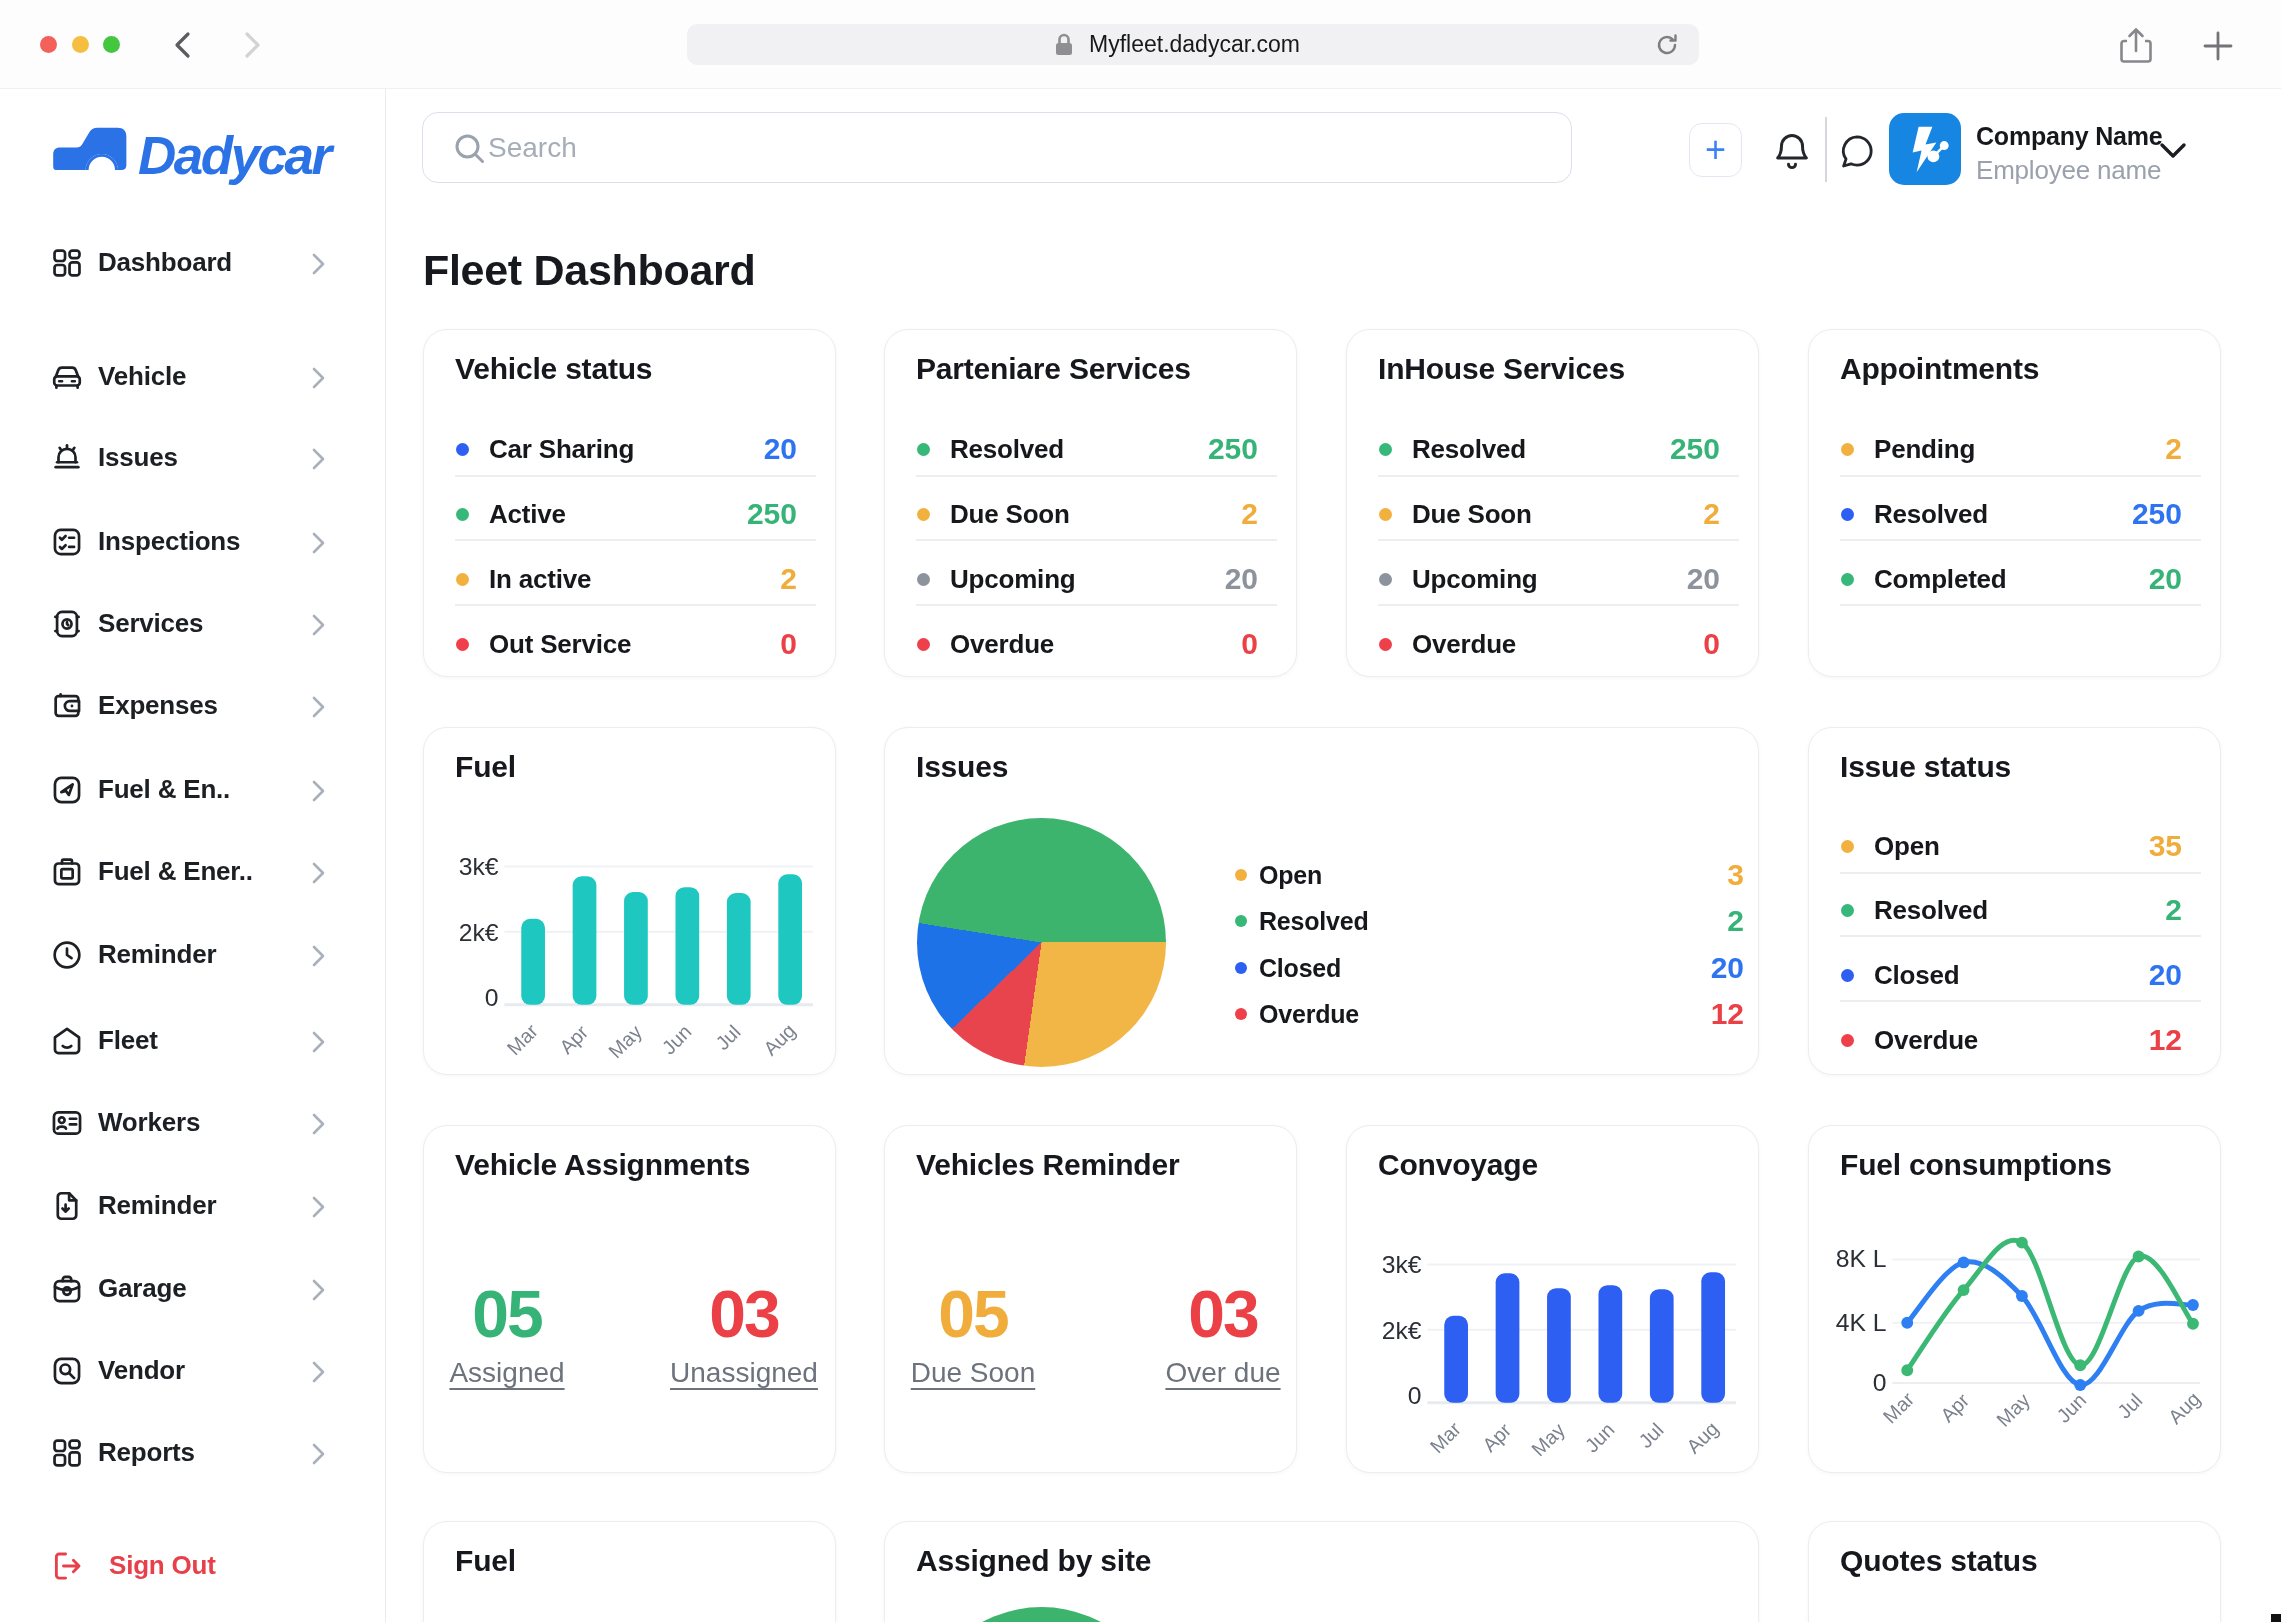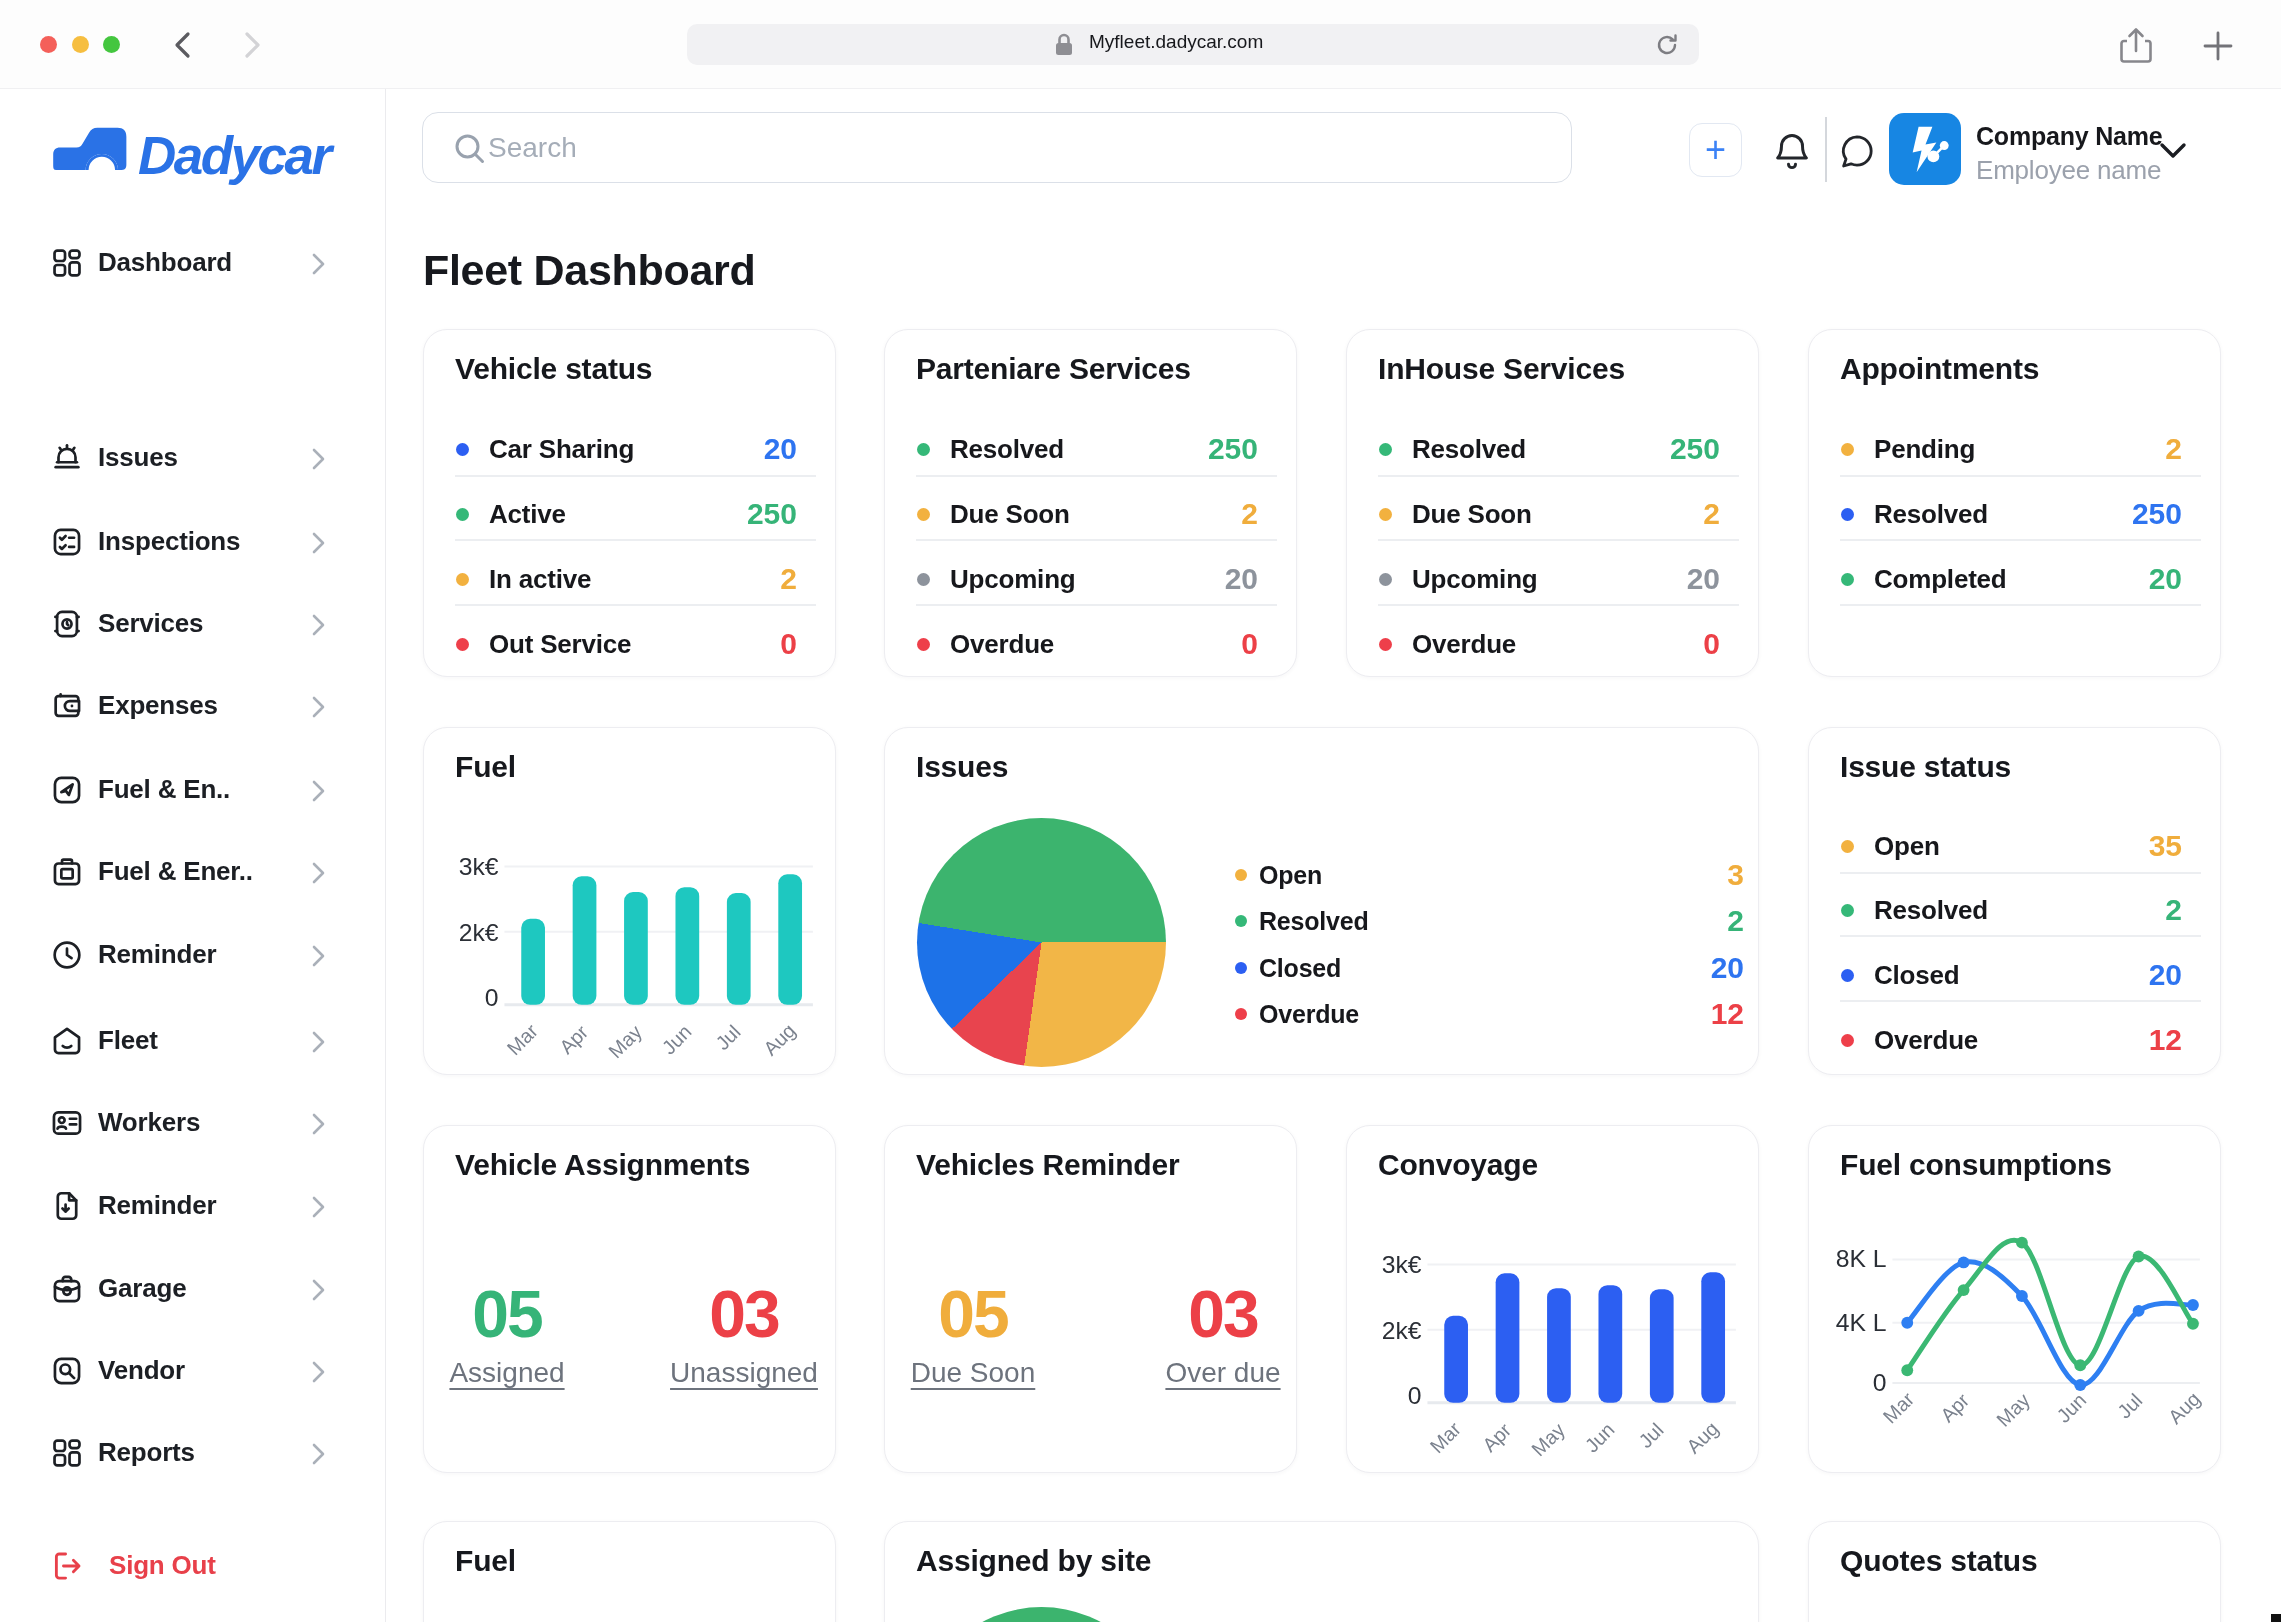--- a/index.html
+++ b/index.html
@@ -8,7 +8,7 @@
 #chrome{position:absolute;left:0;top:0;width:2281px;height:89px;background:#fdfdfd;border-bottom:1px solid #f0f0f2}
 .tl{position:absolute;top:36px;width:17px;height:17px;border-radius:50%}
 #urlbar{position:absolute;left:687px;top:24px;width:1012px;height:41px;background:#f1f1f3;border-radius:10px}
-#urltext{position:absolute;left:1089px;top:31px;font-size:19px;color:#17181c;letter-spacing:0}
+#urltext{position:absolute;left:1089px;top:31px;font-size:23px;color:#17181c;letter-spacing:0}
 
 #sidebar{position:absolute;left:0;top:89px;width:386px;height:1534px;background:#fff;border-right:1.5px solid #ebebee}
 .nav{position:absolute;left:0;width:386px;height:40px}

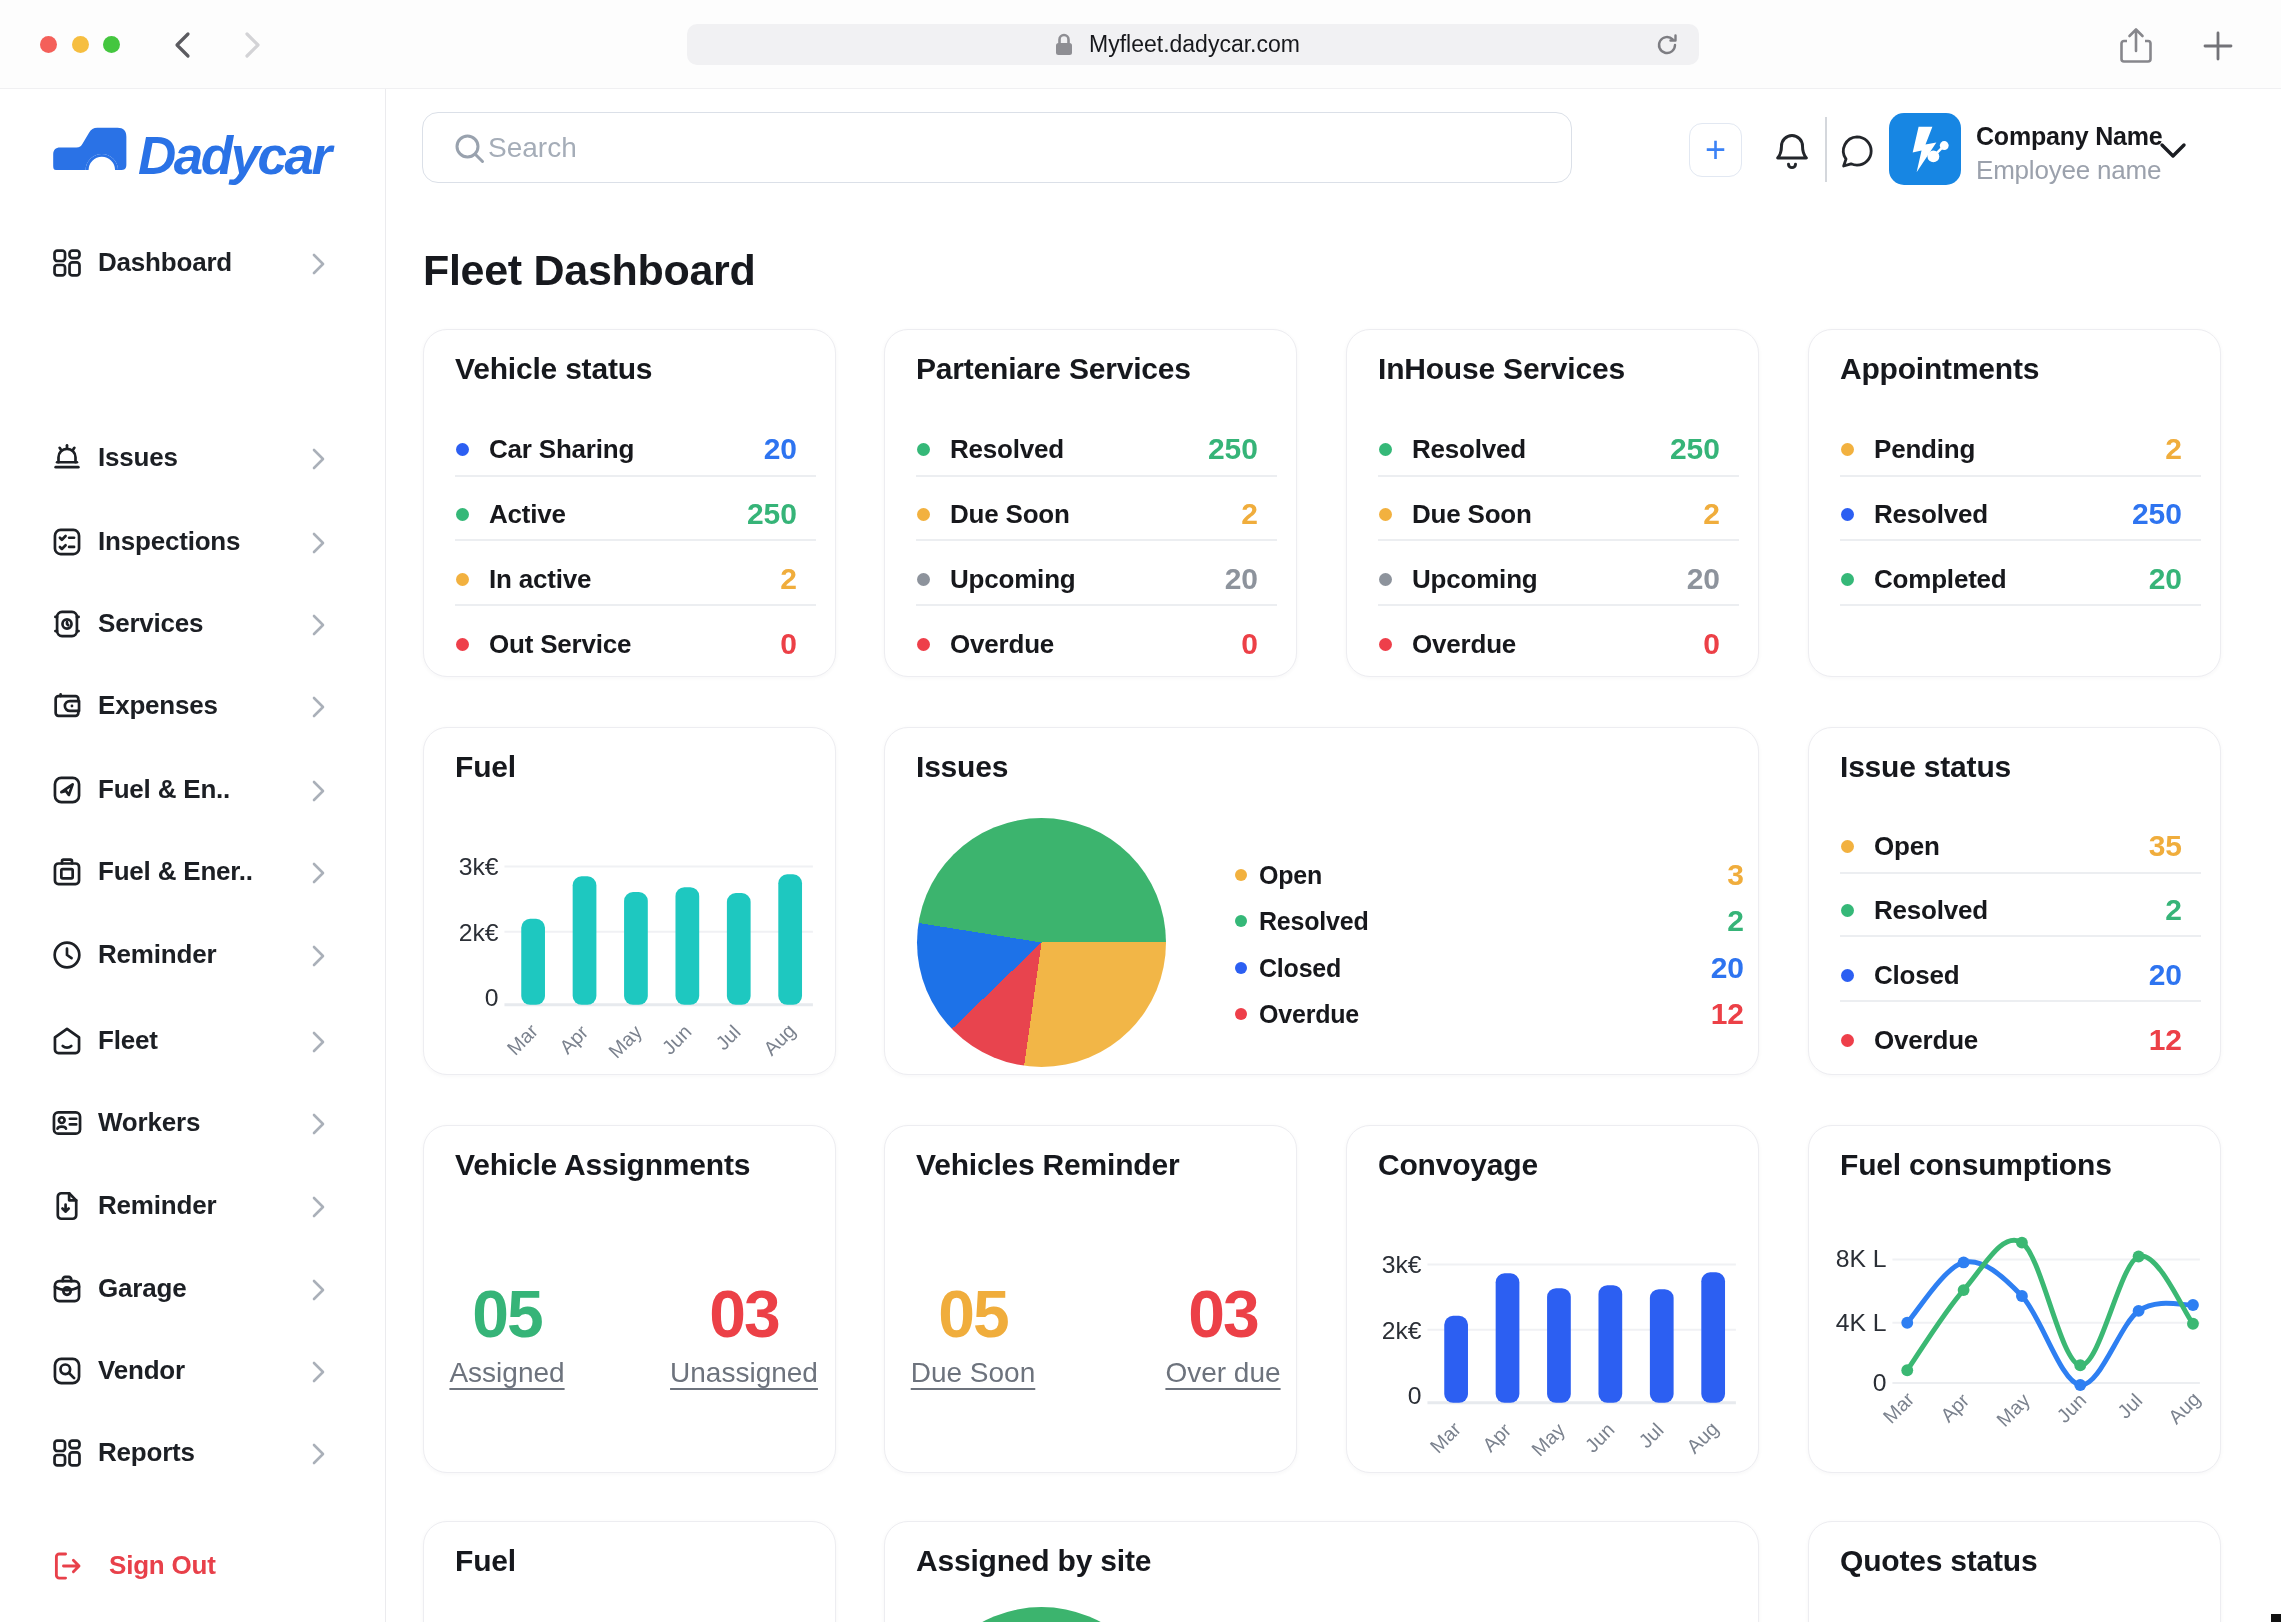--- a/index.html
+++ b/index.html
@@ -87,6 +87,18 @@
           <rect x="13.8" y="11.6" width="7" height="9.2" rx="2"></rect>
         </svg>
     <div class="t">Dashboard</div>
+    <svg class="ch" width="15" height="24" viewBox="0 0 15 24">
+          <path d="M3 3 L12 12 L3 21" fill="none" stroke="#aab0b9" stroke-width="2.6" stroke-linecap="round" stroke-linejoin="round"></path>
+        </svg>
+  </div>
+  <div class="nav" style="top:268px">
+    <svg class="ic" width="34" height="34" viewBox="0 0 24 24" fill="none" stroke="#1d2025" stroke-width="1.9" stroke-linecap="round" stroke-linejoin="round">
+          <path d="M4 12 L5.8 7.2 C6.3 5.9 7 5.4 8.4 5.4 h7.2 c1.4 0 2.1.5 2.6 1.8 L20 12"></path>
+          <rect x="3" y="11.5" width="18" height="6.5" rx="2"></rect>
+          <path d="M6.5 15 h2 M15.5 15 h2"></path>
+          <path d="M4.5 18 v1.5 M19.5 18 v1.5"></path>
+        </svg>
+    <div class="t">Vehicle</div>
     <svg class="ch" width="15" height="24" viewBox="0 0 15 24">
           <path d="M3 3 L12 12 L3 21" fill="none" stroke="#aab0b9" stroke-width="2.6" stroke-linecap="round" stroke-linejoin="round"></path>
         </svg>

